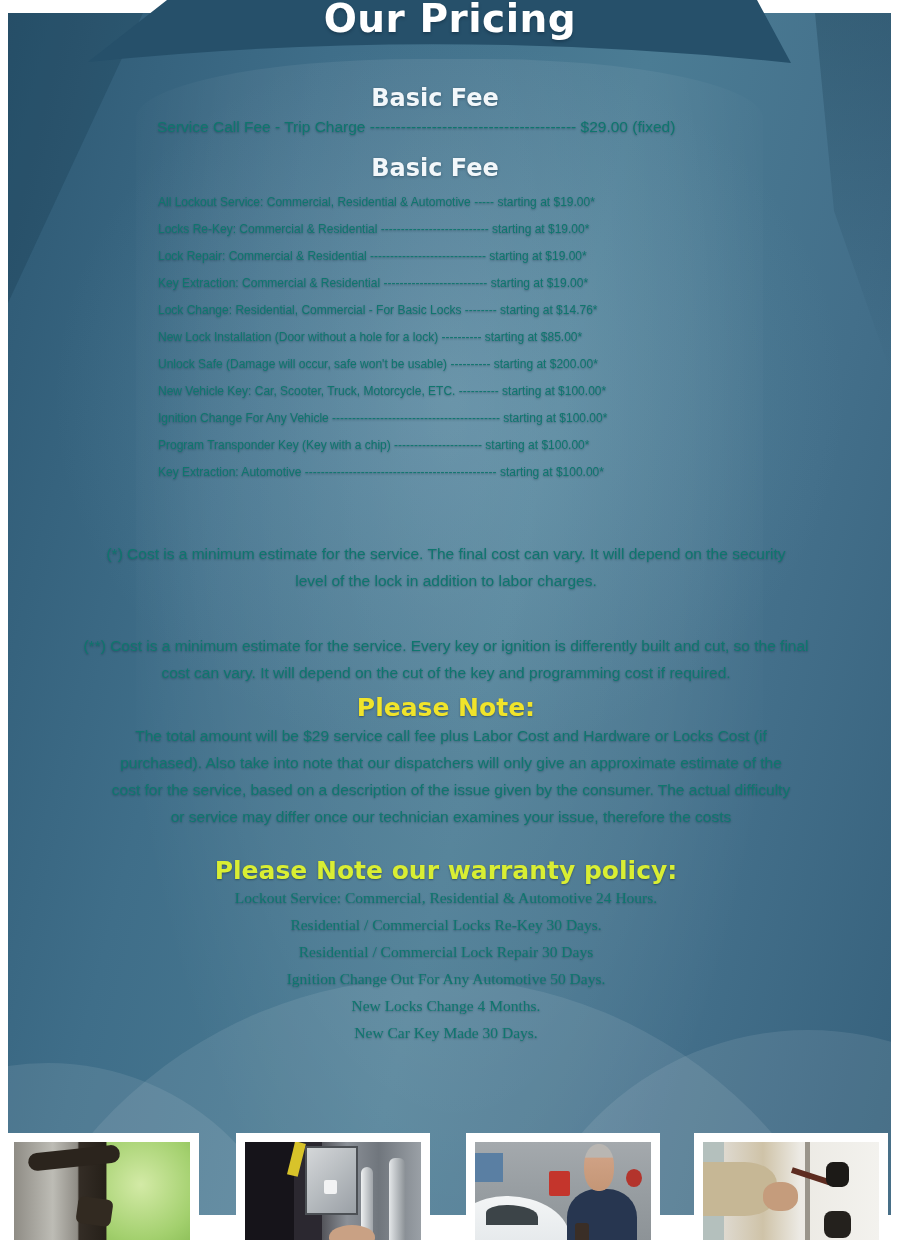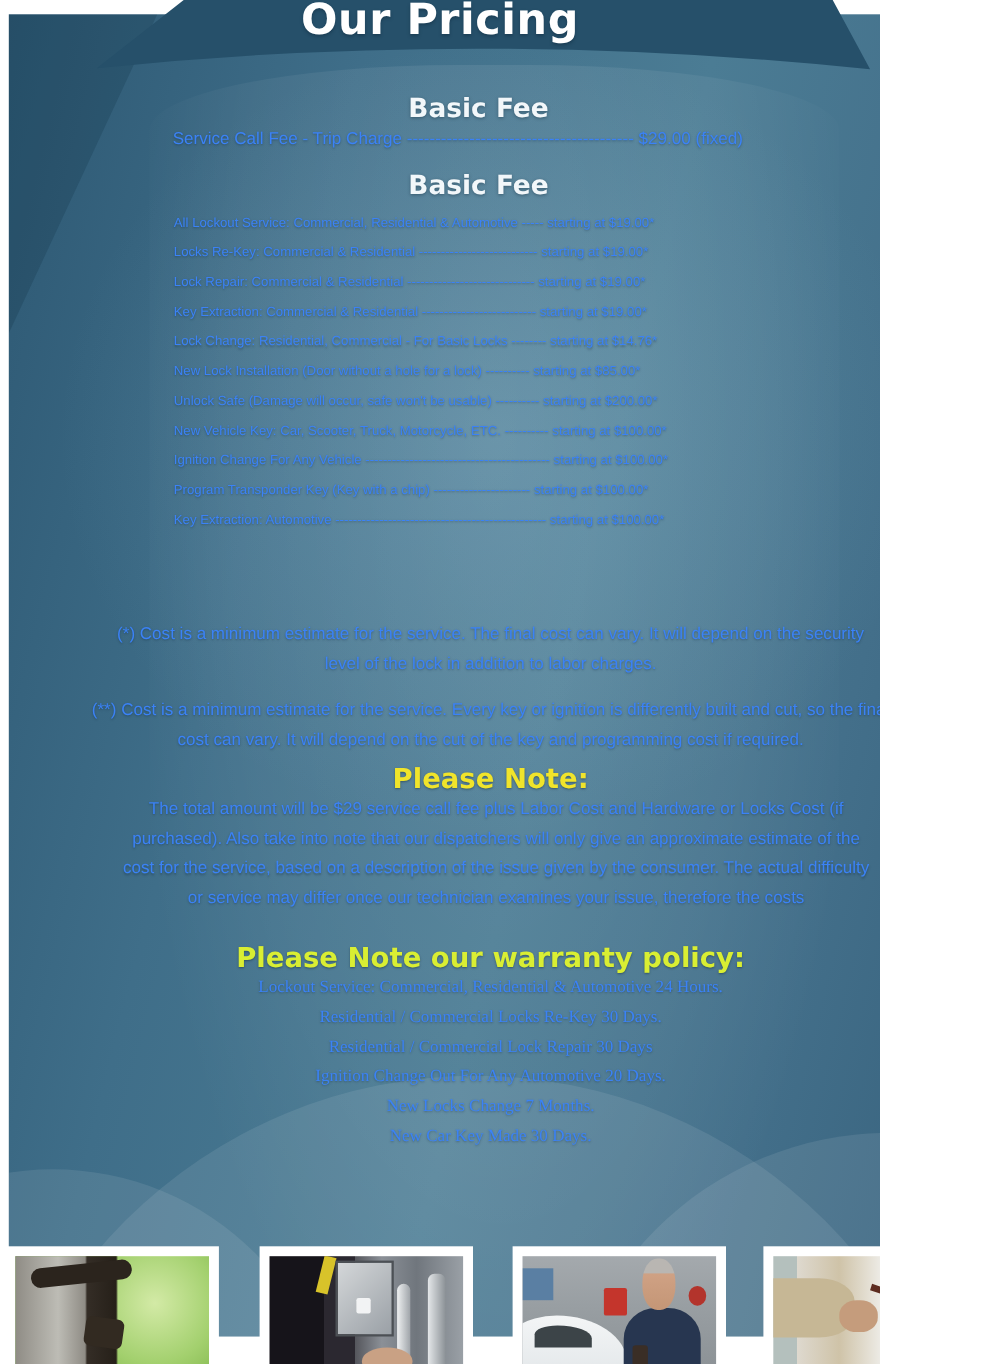--- a/index.html
+++ b/index.html
@@ -5,7 +5,7 @@
   html,body{margin:0;padding:0;}
   .page{
     position:relative;
-    width:800px;height:1240px;
+    width:900px;height:1240px;
     background:#ffffff;
     overflow:hidden;
     font-family:"Liberation Sans", sans-serif;

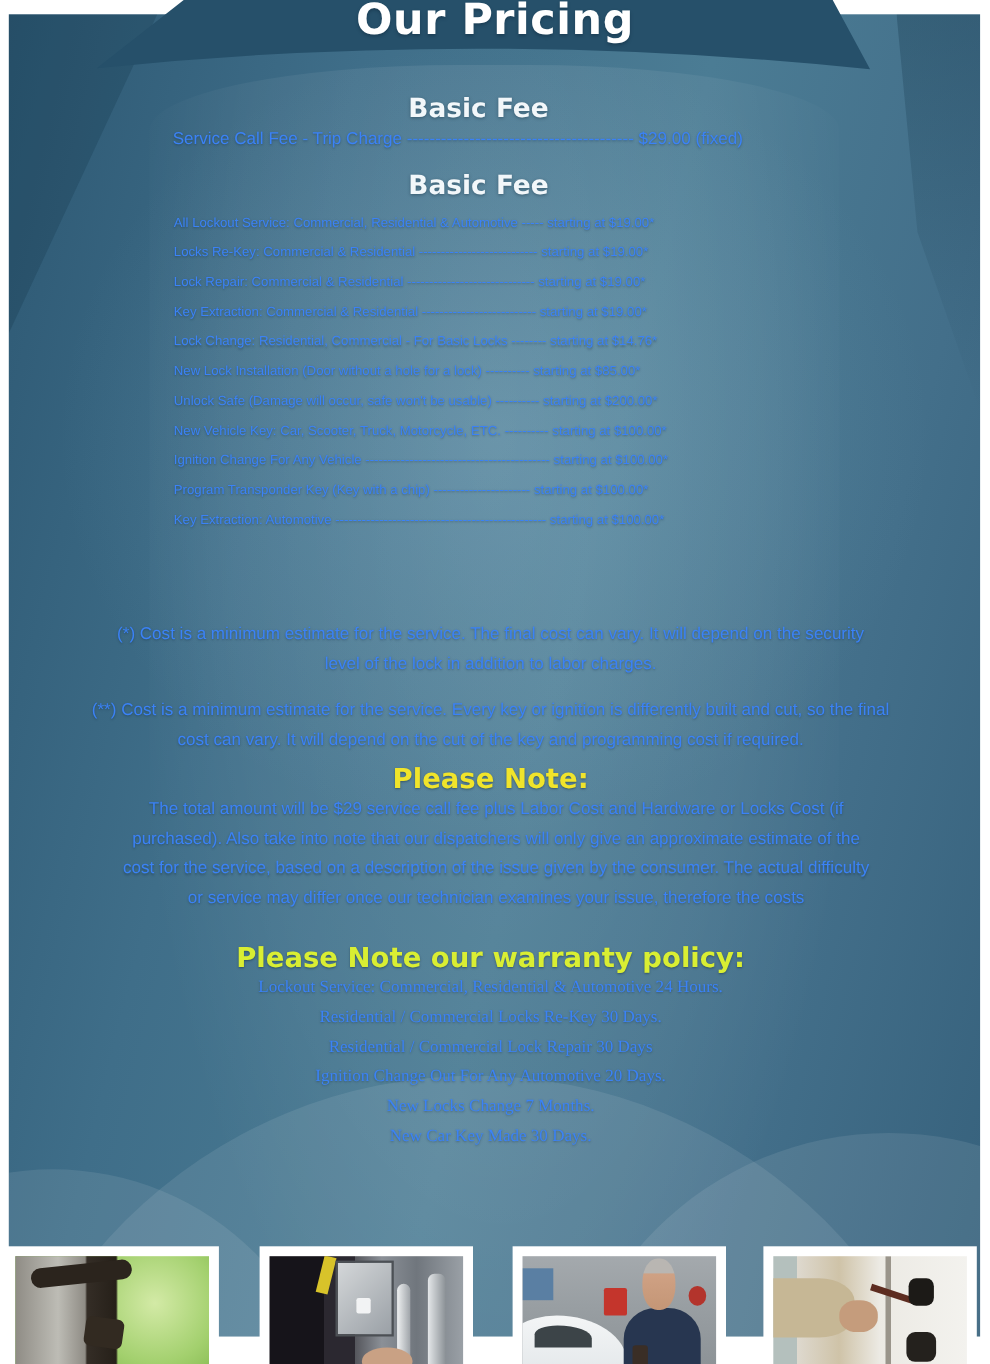--- a/index.html
+++ b/index.html
@@ -50,7 +50,7 @@
     text-shadow:0 2px 3px rgba(10,30,45,0.35);
   }
   
-  .txt{color:#3b82f6; text-shadow:0 1px 2px rgba(10,30,45,0.35);}
+  .txt{color:#0f766e; text-shadow:0 1px 2px rgba(10,30,45,0.35);}
   .h-basic{
     position:absolute; left:0; width:870px; text-align:center;
     font-family:"DejaVu Sans", sans-serif;

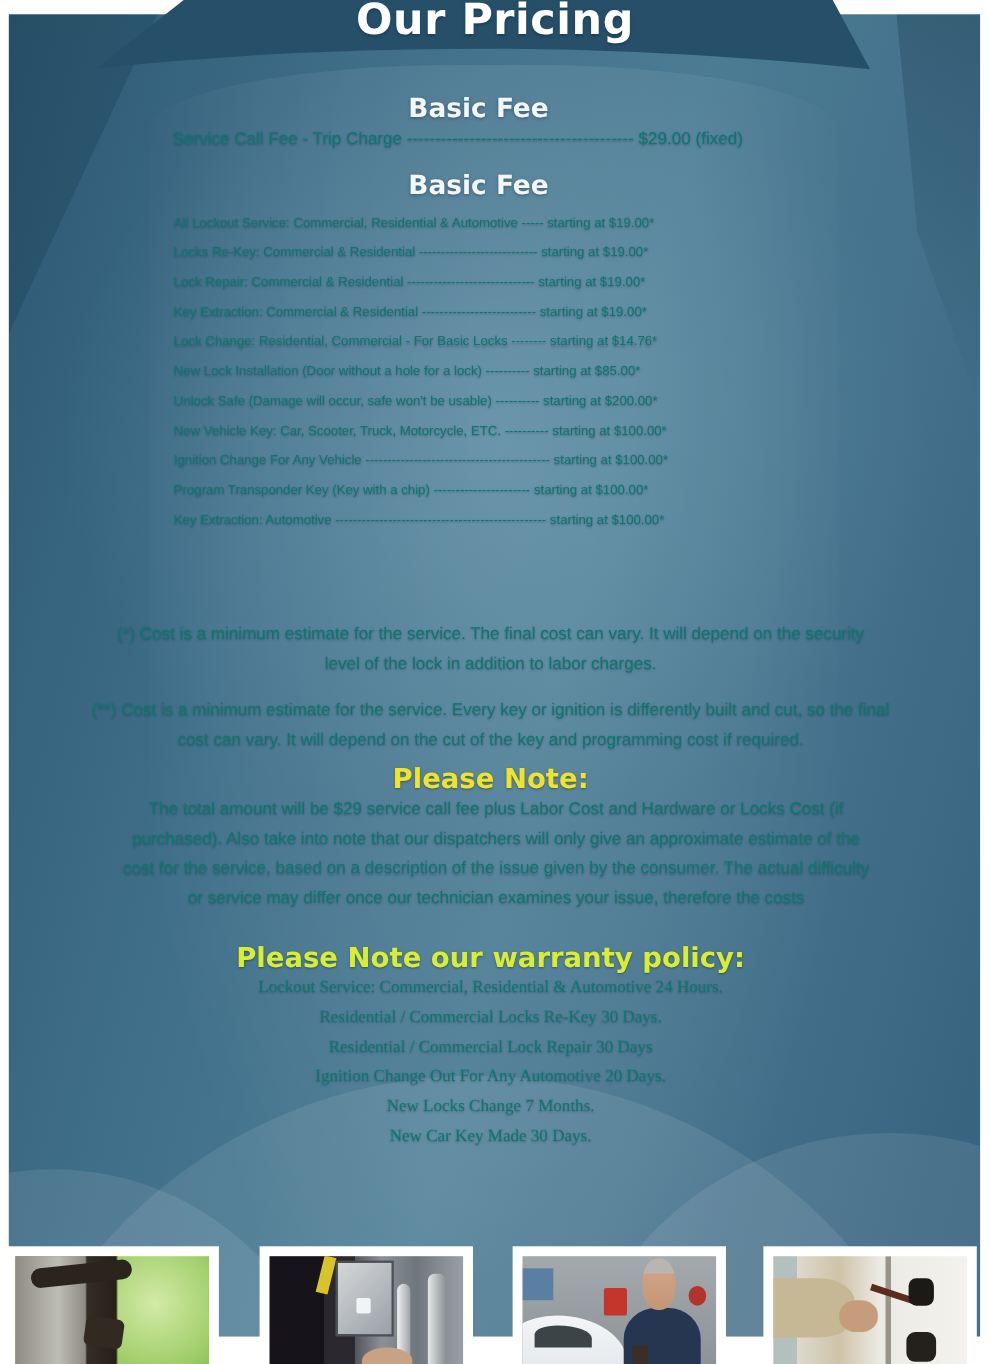--- a/index.html
+++ b/index.html
@@ -61,7 +61,7 @@
   .h-basic-2{top:154px;}
   .fee-line{position:absolute; left:157px; top:118px; font-size:15.5px;}
   .services{position:absolute; left:158px; top:189px; font-size:12px; line-height:27px; list-style:none; margin:0; padding:0;}
-  .disc1{position:absolute; left:100px; top:540px; width:692px; text-align:center; font-size:15.5px; line-height:27px;margin-top:23px;}
+  .disc1{position:absolute; left:100px; top:540px; width:692px; text-align:center; font-size:15.5px; line-height:27px;}
   .disc2{position:absolute; left:80px;  top:632px; width:732px; text-align:center; font-size:15.5px; line-height:27px;}
   .h-note{
     position:absolute; left:0; width:892px; text-align:center;

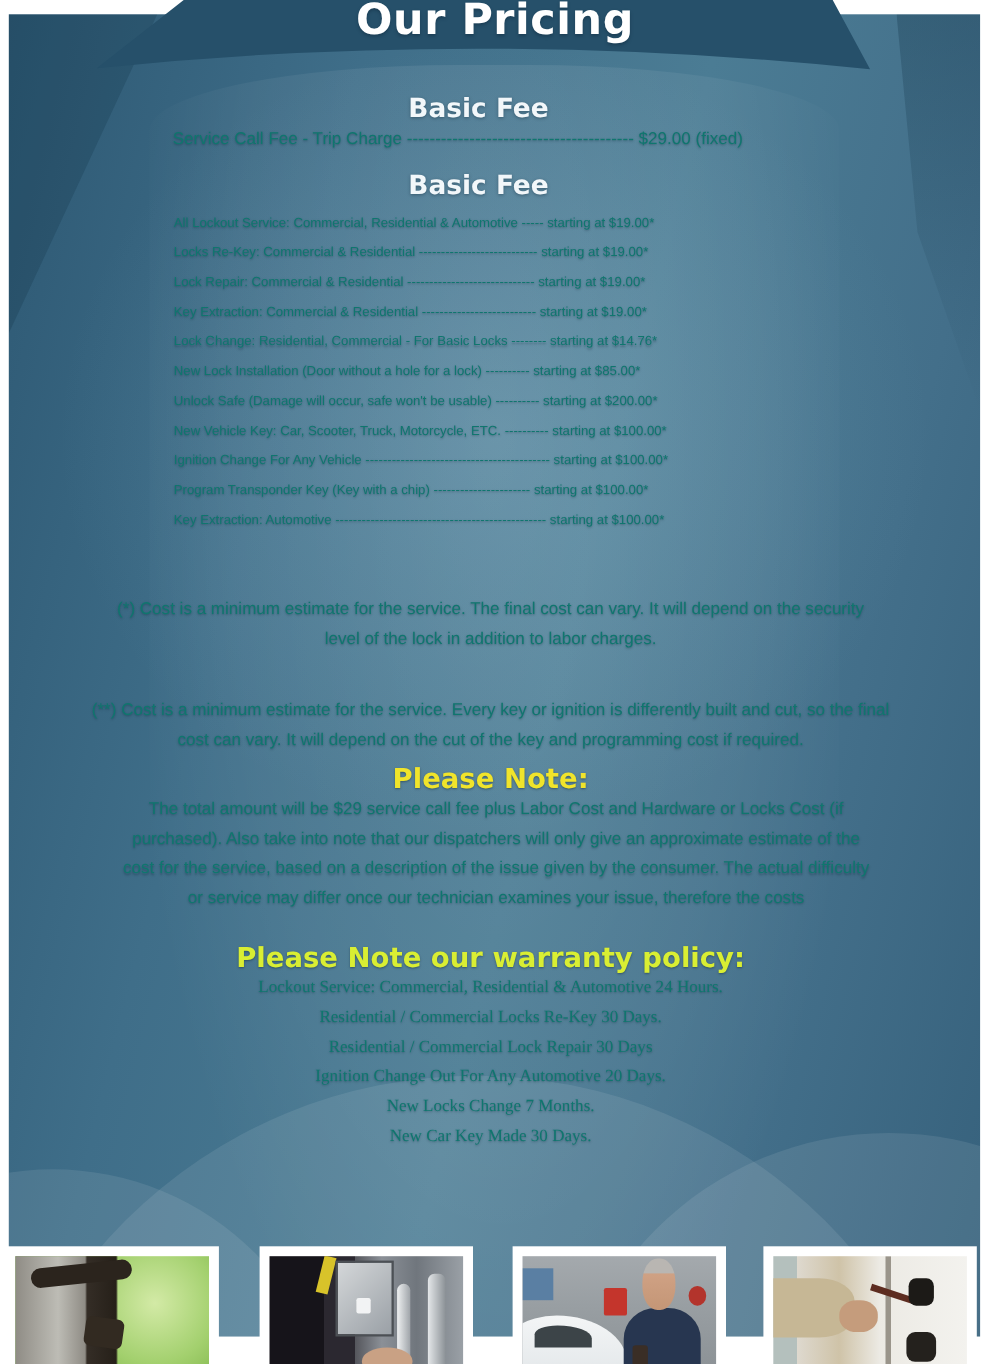--- a/index.html
+++ b/index.html
@@ -165,7 +165,7 @@
     <li>Lockout Service: Commercial, Residential &amp; Automotive 24 Hours.</li>
     <li>Residential / Commercial Locks Re-Key 30 Days.</li>
     <li>Residential / Commercial Lock Repair 30 Days</li>
-    <li>Ignition Change Out For Any Automotive 20 Days.</li>
+    <li>Ignition Change Out For Any Automotive 50 Days.</li>
     <li>New Locks Change 7 Months.</li>
     <li>New Car Key Made 30 Days.</li>
   </ul>

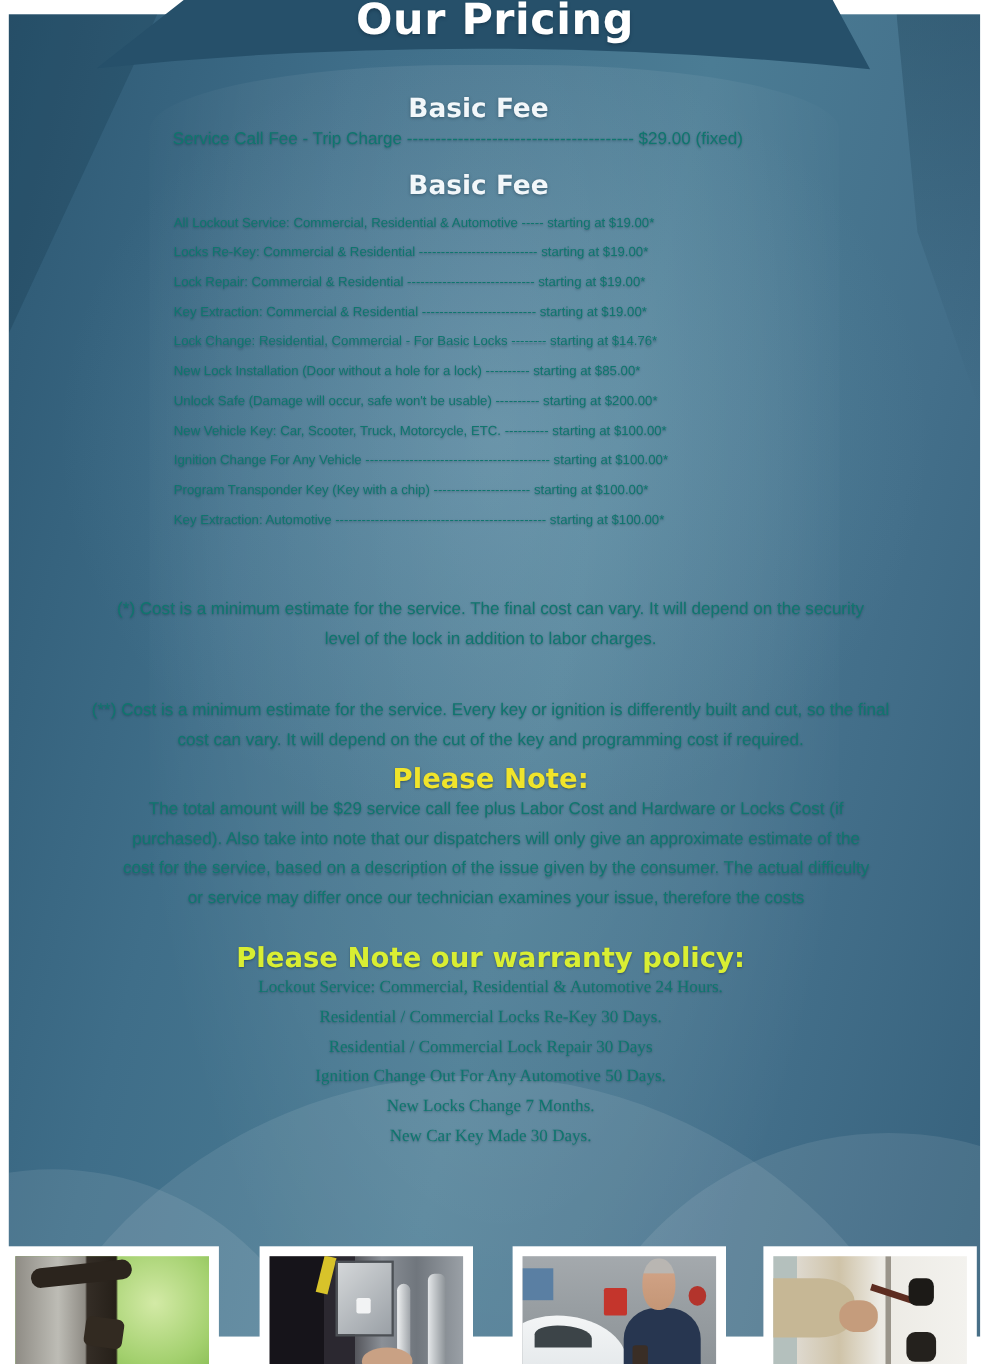--- a/index.html
+++ b/index.html
@@ -166,7 +166,7 @@
     <li>Residential / Commercial Locks Re-Key 30 Days.</li>
     <li>Residential / Commercial Lock Repair 30 Days</li>
     <li>Ignition Change Out For Any Automotive 50 Days.</li>
-    <li>New Locks Change 7 Months.</li>
+    <li>New Locks Change 4 Months.</li>
     <li>New Car Key Made 30 Days.</li>
   </ul>
 

